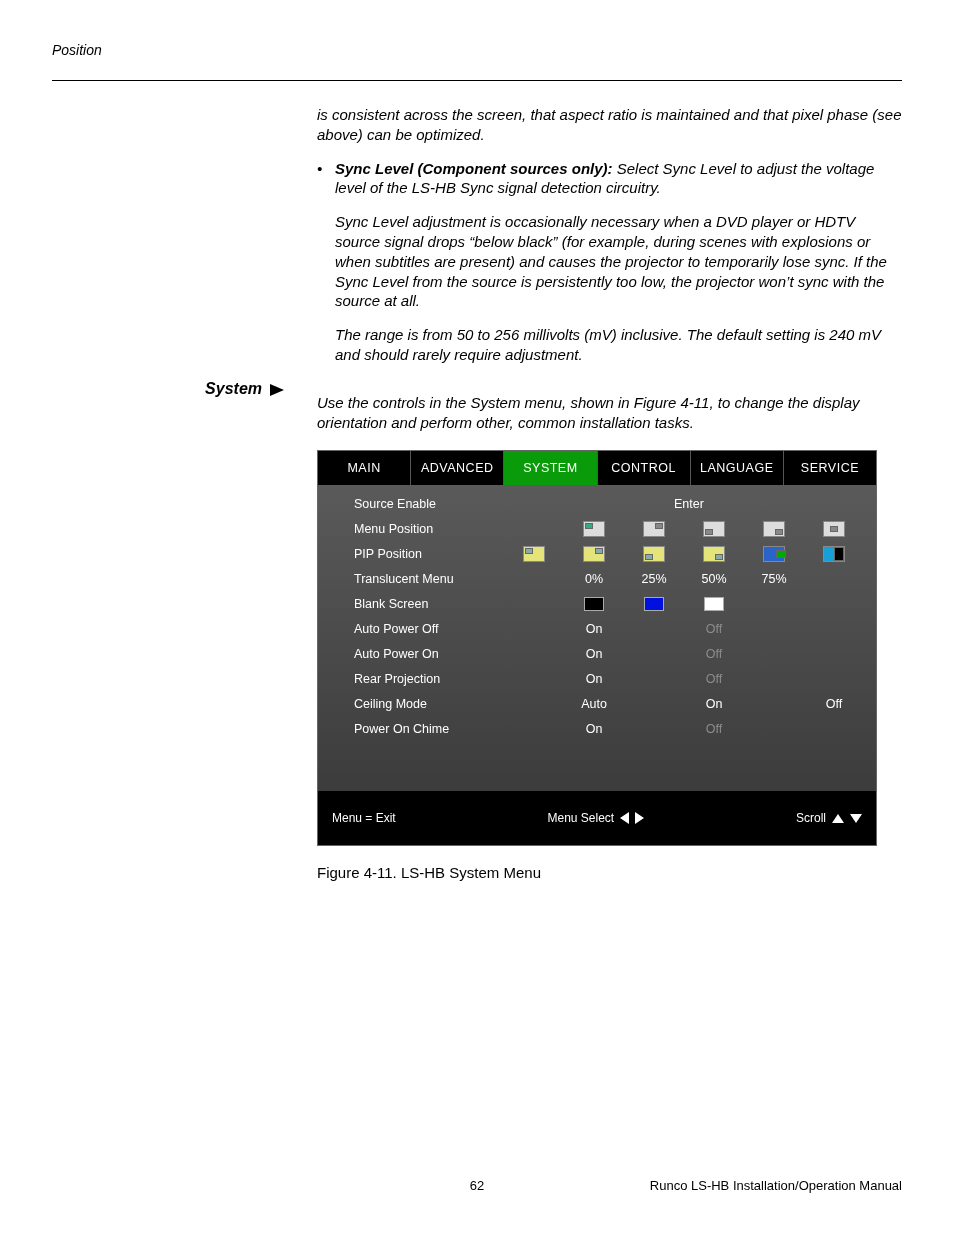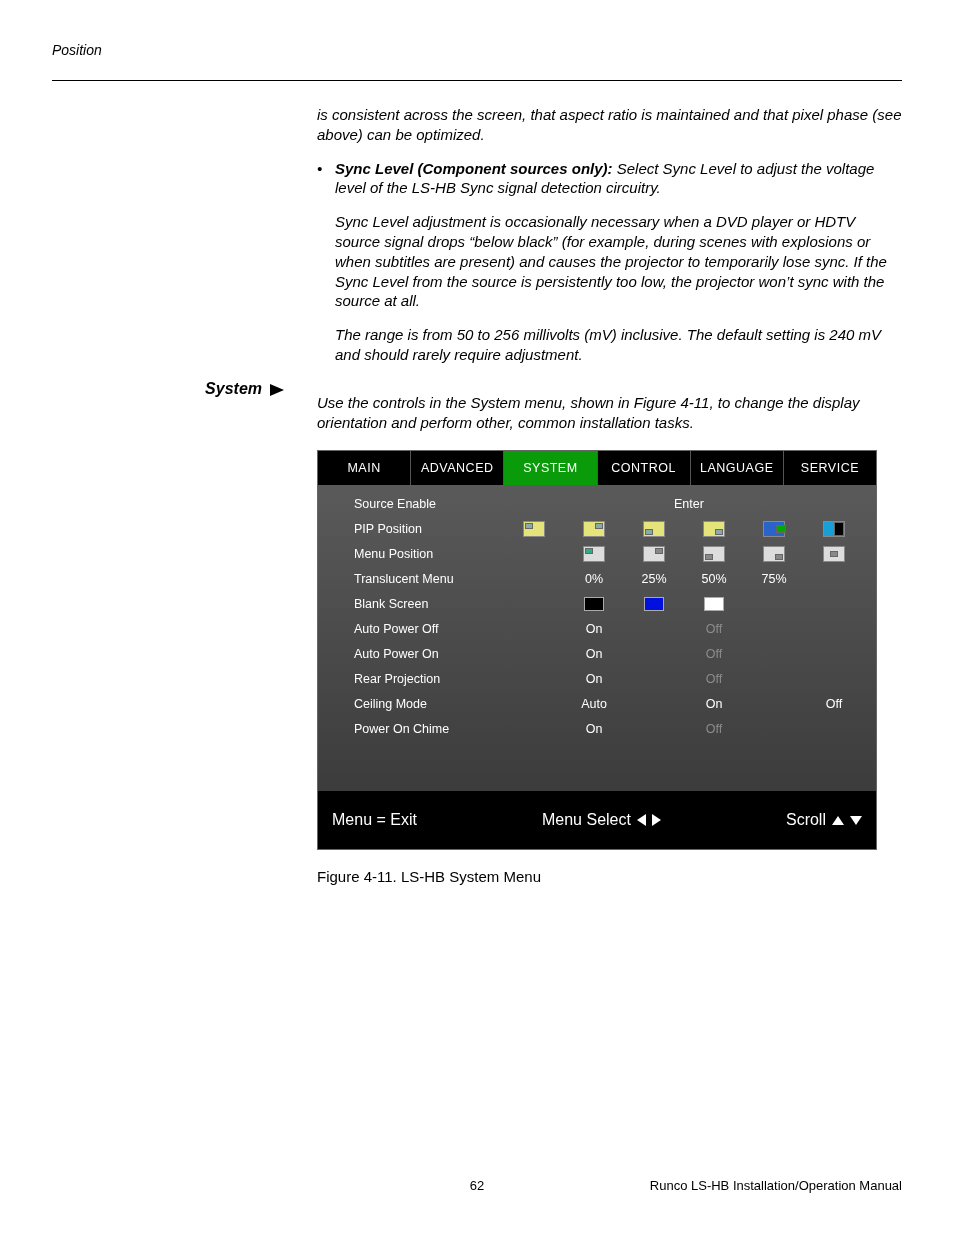--- a/index.html
+++ b/index.html
@@ -190,6 +190,17 @@
     </div>
 
     <div class="osd-row">
+      <div class="osd-label">Menu Position</div>
+      <div class="osd-opts">
+        <span class="osd-opt"><span class="pip-icon" style="background:#ddd"><span class="pip-inner" style="top:1px;left:1px;background:#3a8"></span></span></span>
+        <span class="osd-opt"><span class="pip-icon" style="background:#ddd"><span class="pip-inner" style="top:1px;right:1px;background:#888"></span></span></span>
+        <span class="osd-opt"><span class="pip-icon" style="background:#ddd"><span class="pip-inner" style="bottom:1px;left:1px;background:#888"></span></span></span>
+        <span class="osd-opt"><span class="pip-icon" style="background:#ddd"><span class="pip-inner" style="bottom:1px;right:1px;background:#888"></span></span></span>
+        <span class="osd-opt"><span class="pip-icon" style="background:#ddd"><span class="pip-inner" style="top:4px;left:6px;background:#888"></span></span></span>
+      </div>
+    </div>
+
+    <div class="osd-row">
       <div class="osd-label">PIP Position</div>
       <div class="osd-opts">
         <span class="osd-opt"><span class="pip-icon" style="background:#e4e47a"><span class="pip-inner" style="top:1px;left:1px;background:#8aa"></span></span></span>
@@ -202,17 +213,6 @@
     </div>
 
     <div class="osd-row">
-      <div class="osd-label">Menu Position</div>
-      <div class="osd-opts">
-        <span class="osd-opt"><span class="pip-icon" style="background:#ddd"><span class="pip-inner" style="top:1px;left:1px;background:#3a8"></span></span></span>
-        <span class="osd-opt"><span class="pip-icon" style="background:#ddd"><span class="pip-inner" style="top:1px;right:1px;background:#888"></span></span></span>
-        <span class="osd-opt"><span class="pip-icon" style="background:#ddd"><span class="pip-inner" style="bottom:1px;left:1px;background:#888"></span></span></span>
-        <span class="osd-opt"><span class="pip-icon" style="background:#ddd"><span class="pip-inner" style="bottom:1px;right:1px;background:#888"></span></span></span>
-        <span class="osd-opt"><span class="pip-icon" style="background:#ddd"><span class="pip-inner" style="top:4px;left:6px;background:#888"></span></span></span>
-      </div>
-    </div>
-
-    <div class="osd-row">
       <div class="osd-label">Translucent Menu</div>
       <div class="osd-opts">
         <span class="osd-opt">0%</span>

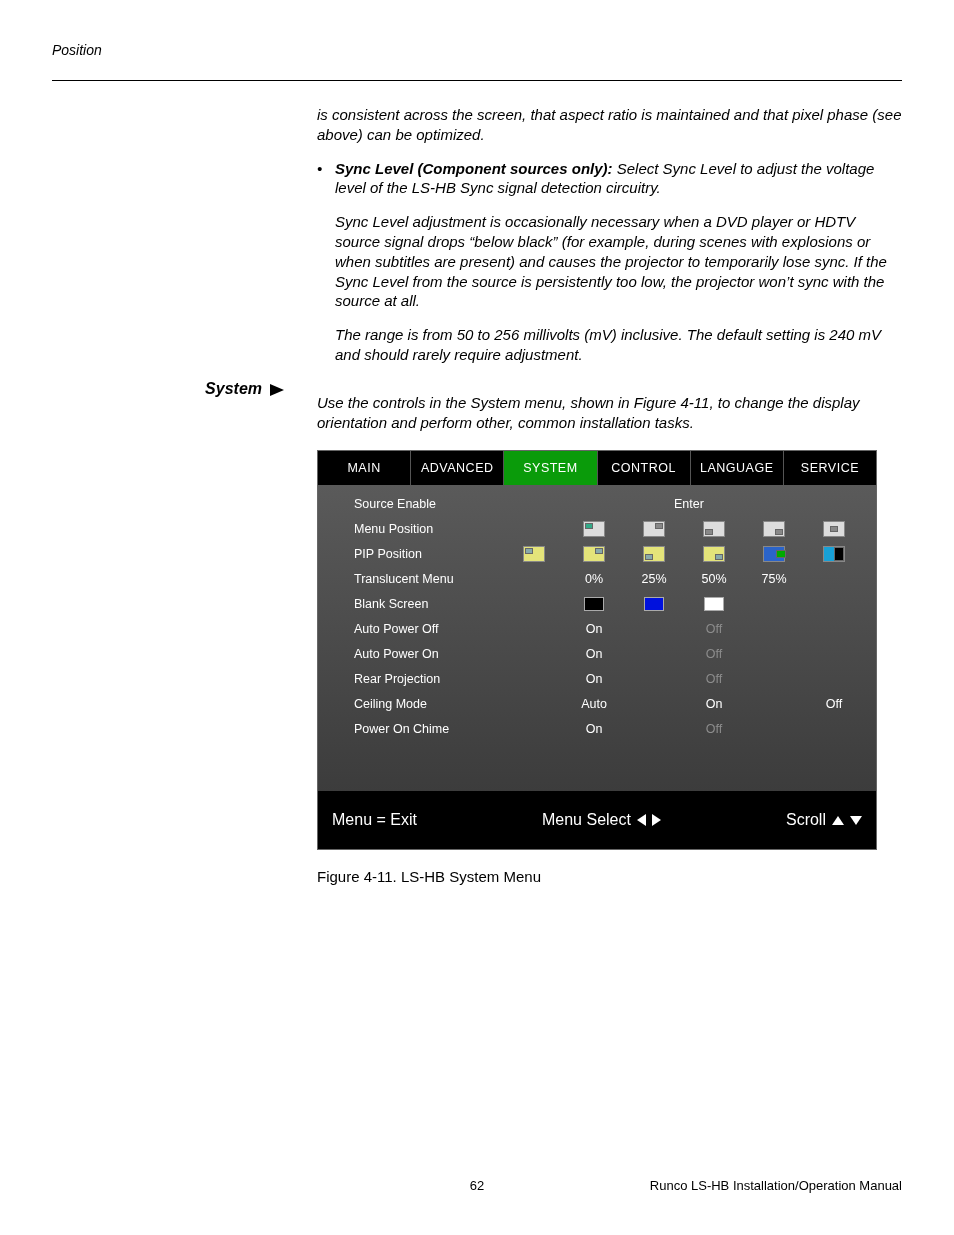--- a/index.html
+++ b/index.html
@@ -116,7 +116,7 @@
     background: #000;
     display: flex;
     padding: 8px 14px;
-    font-size: 16px;
+    font-size: 12px;
   }
   .osd-footer .seg { display: flex; align-items: center; gap: 6px; }
   .tri {

